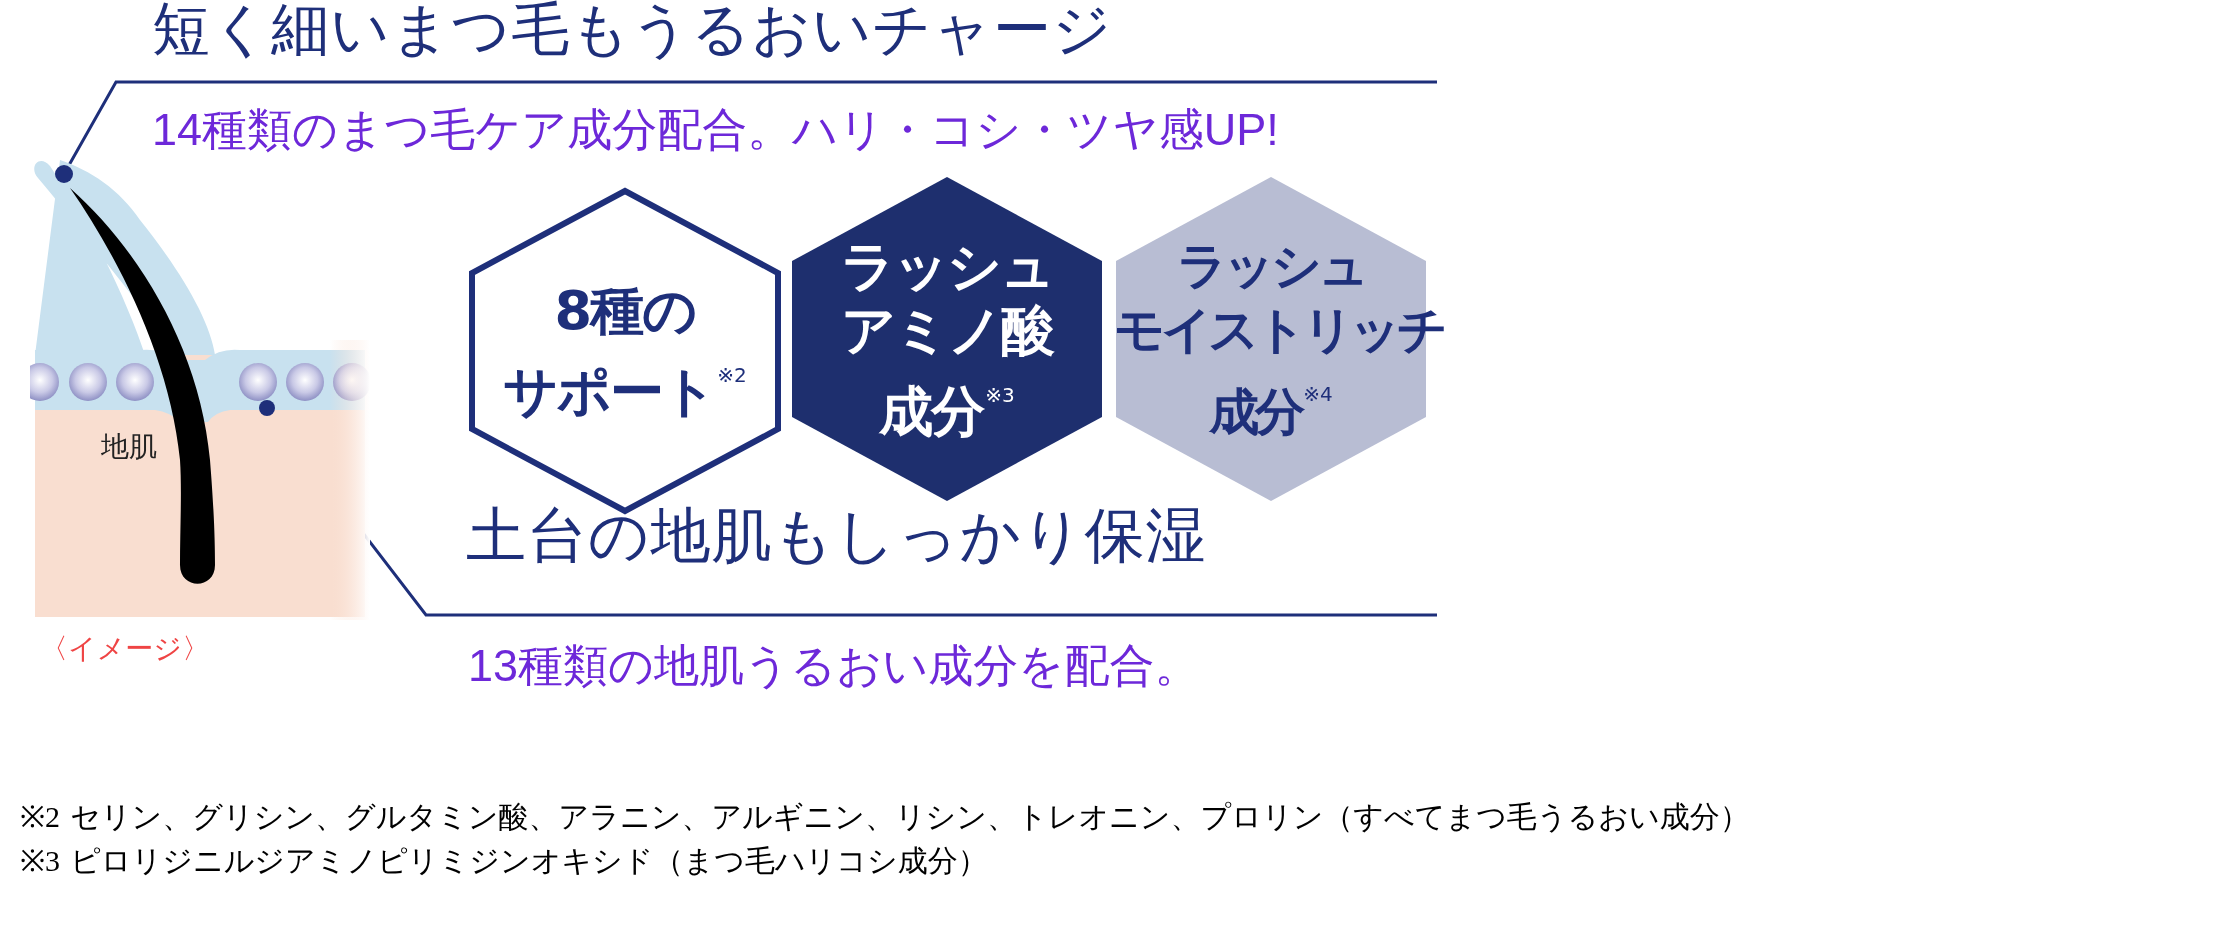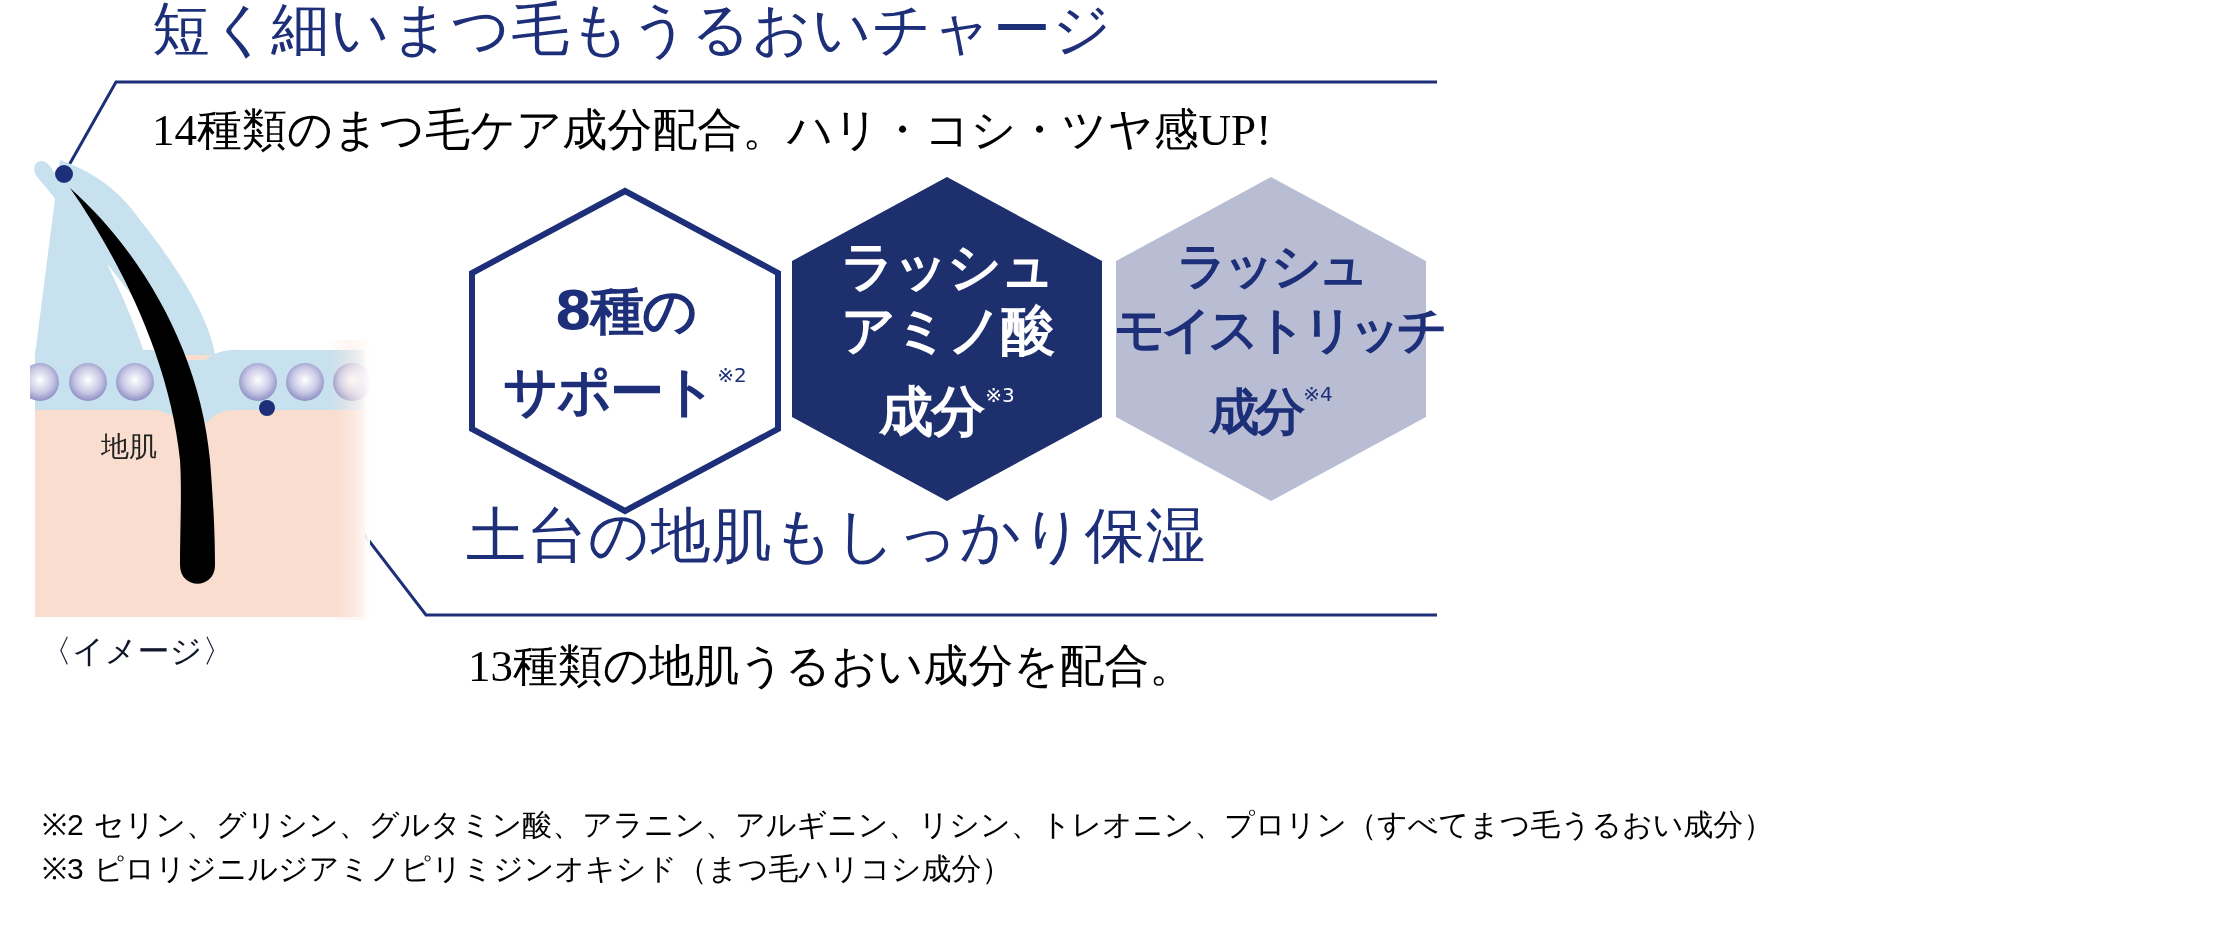--- a/index.html
+++ b/index.html
@@ -26,8 +26,8 @@
     #heading-2 { left: 466px; top: 499px; font-size: 60px; line-height: 72px; }
 
     .subtext {
-      color: #000000;
-      font-family: Liberation Serif, serif;
+      color: #6d28d9;
+      font-family: Liberation Sans, sans-serif;
       white-space: nowrap;
       text-align: right;
     }

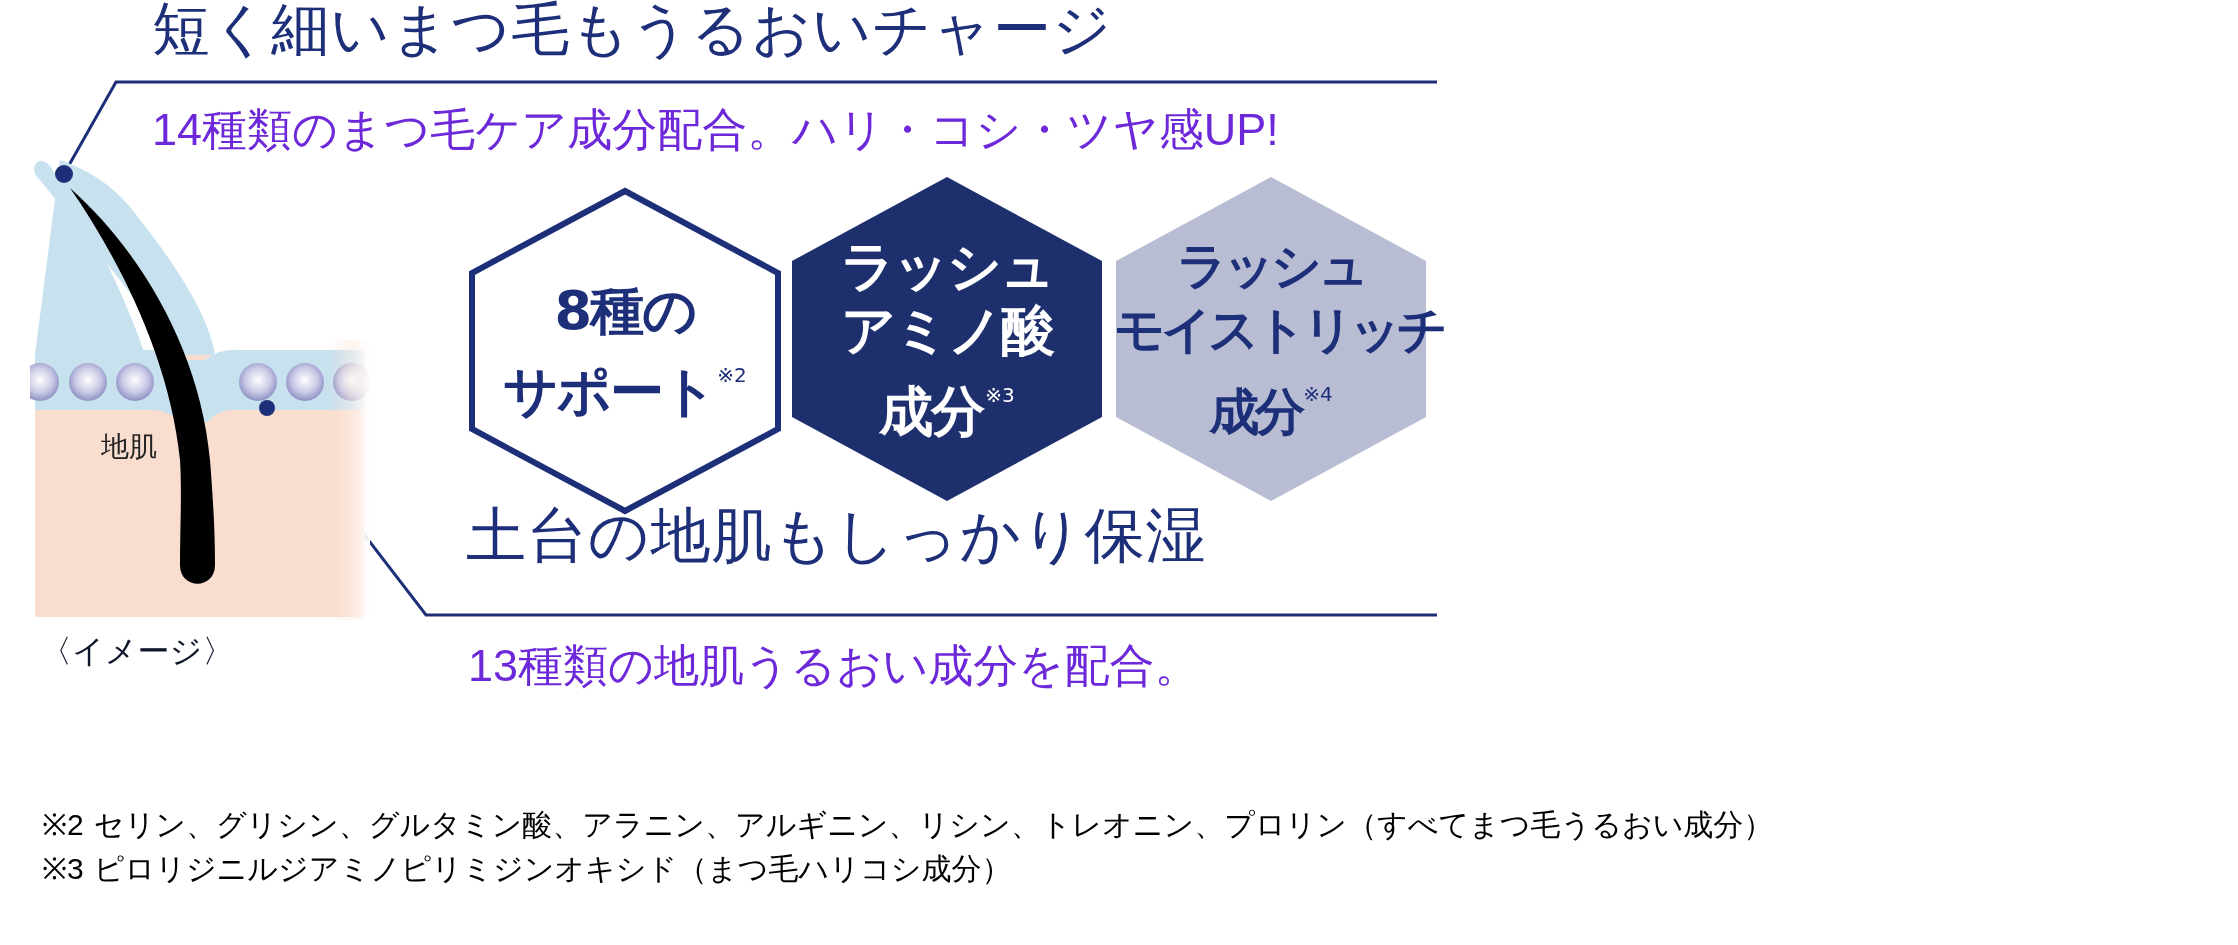--- a/index.html
+++ b/index.html
@@ -81,7 +81,7 @@
     }
     #image-caption {
       left: 40px; top: 630px;
-      font-size: 32px; color: #0f172a;
+      font-size: 28px; color: #ef4444;
       font-family: "DejaVu Sans", sans-serif;
       white-space: nowrap;
     }

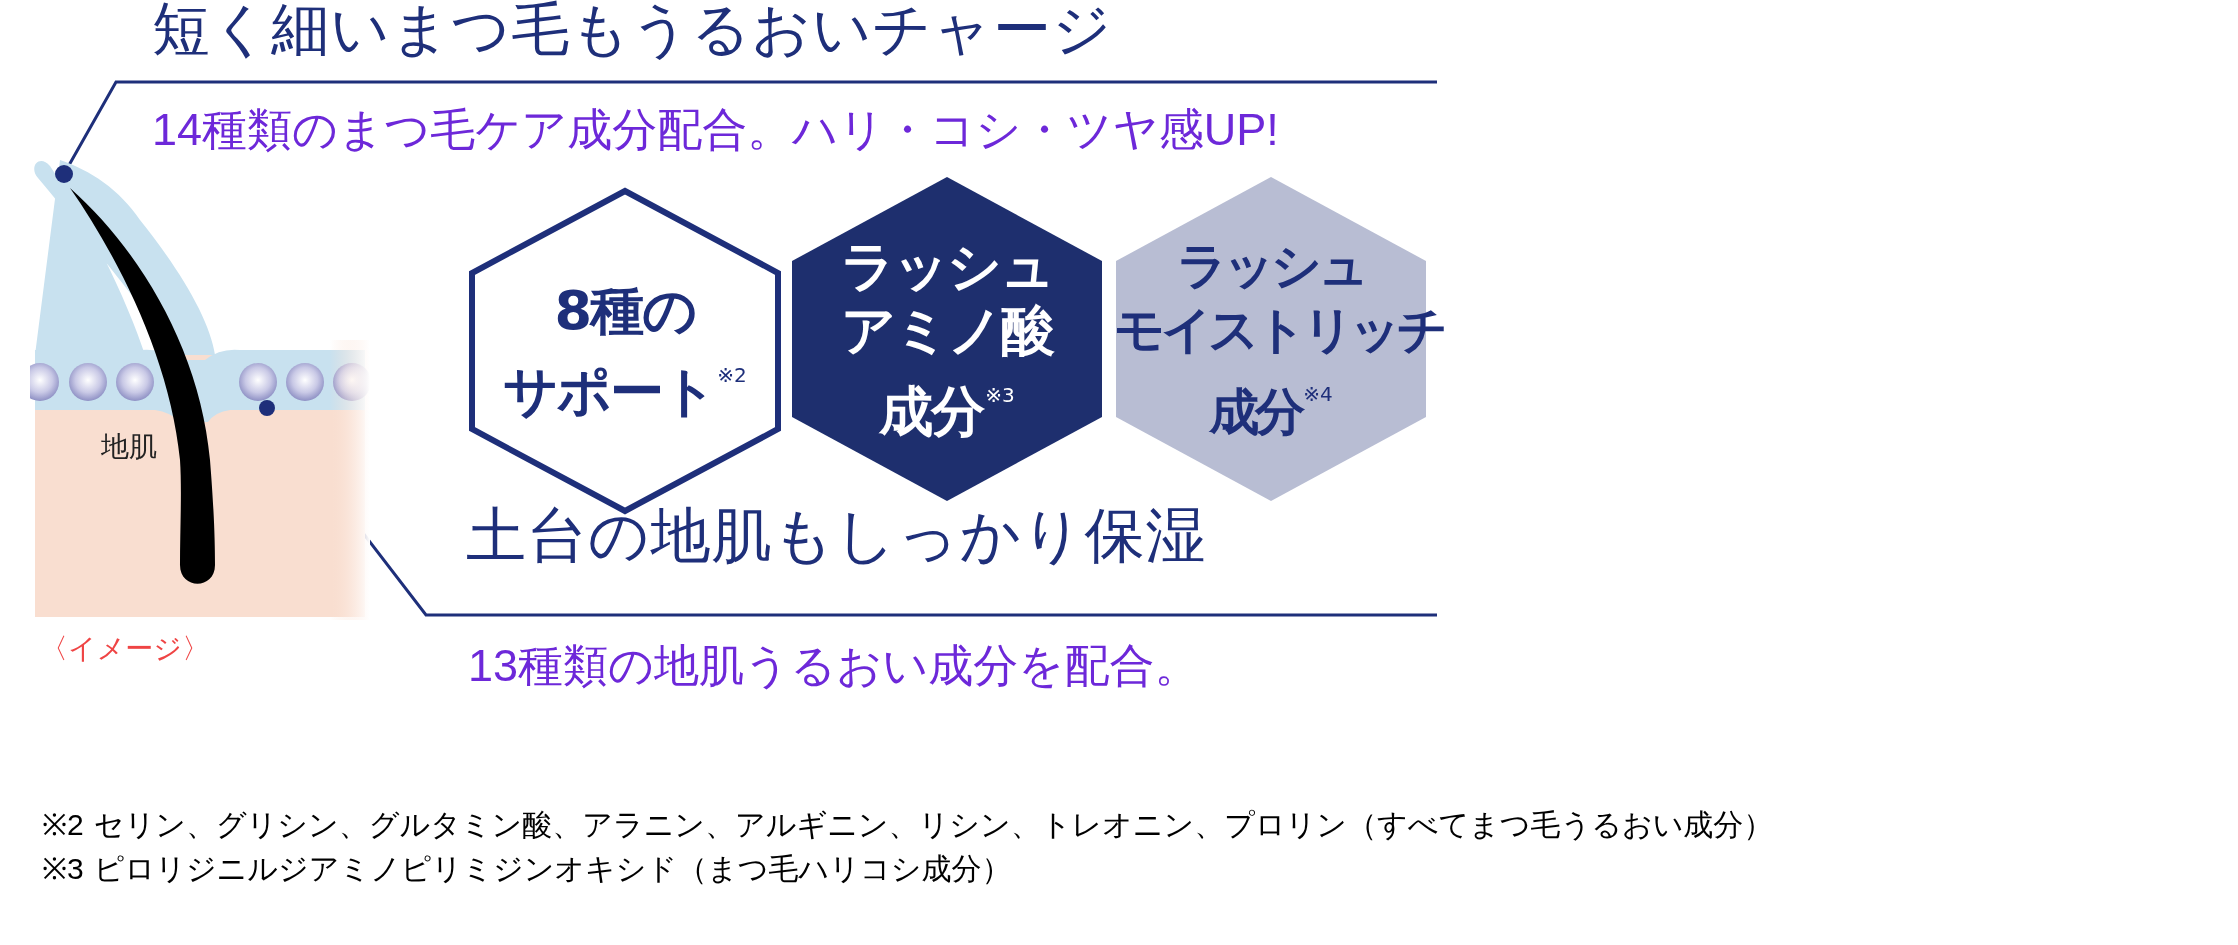--- a/index.html
+++ b/index.html
@@ -88,12 +88,11 @@
 
     
     #footnotes {
-      left: 42px; top: 795px;
-      font-family: Liberation Sans, sans-serif;
+      left: 20px; top: 795px;
+      font-family: Liberation Serif, serif;
       font-size: 30px;
       line-height: 44px;
       color: #000;
-      margin-top: 8px;
     }
     .footnote { white-space: nowrap; }
     .footnote .fn-mark { margin-right: 10px; }

